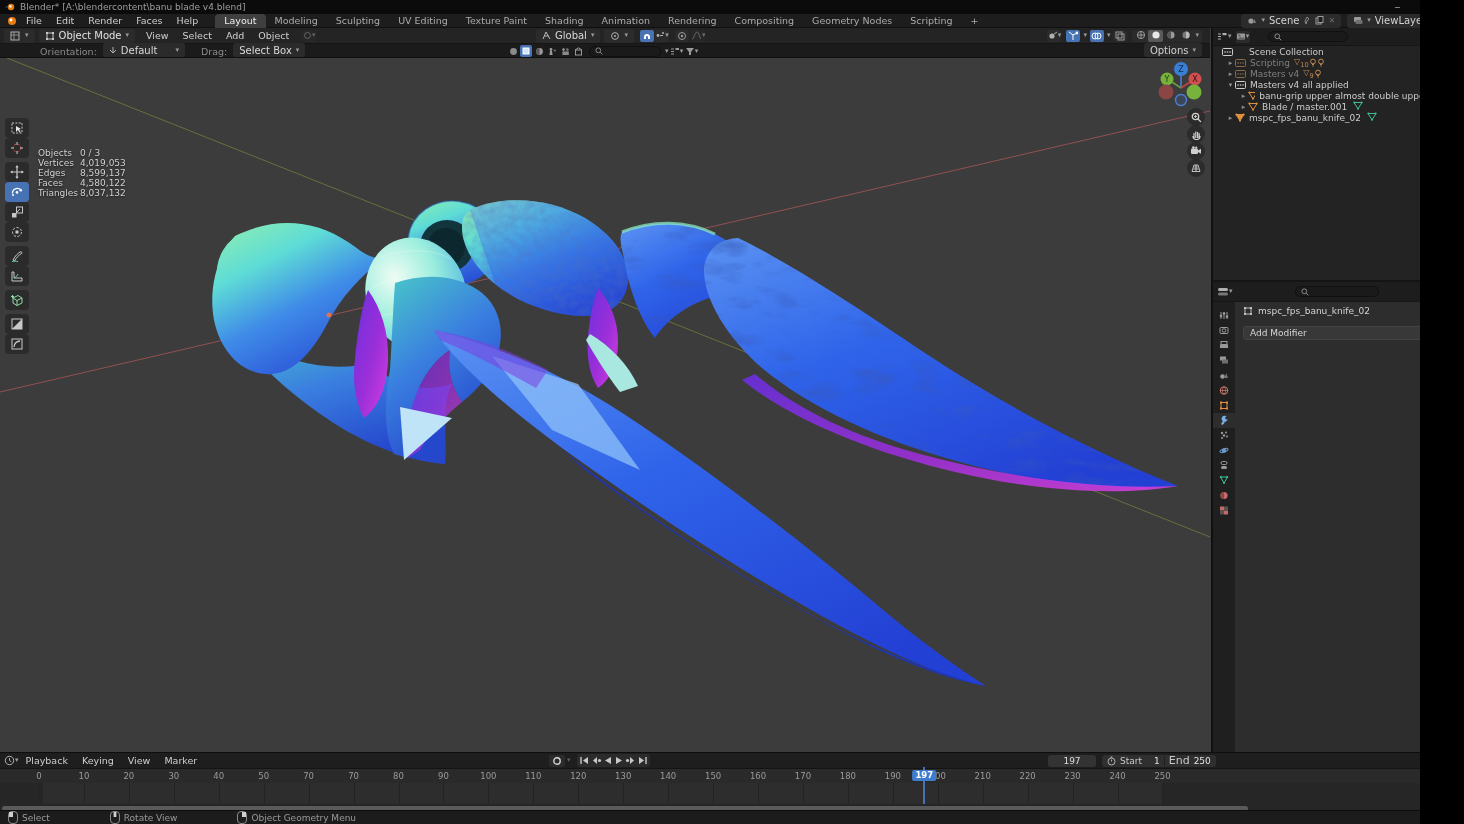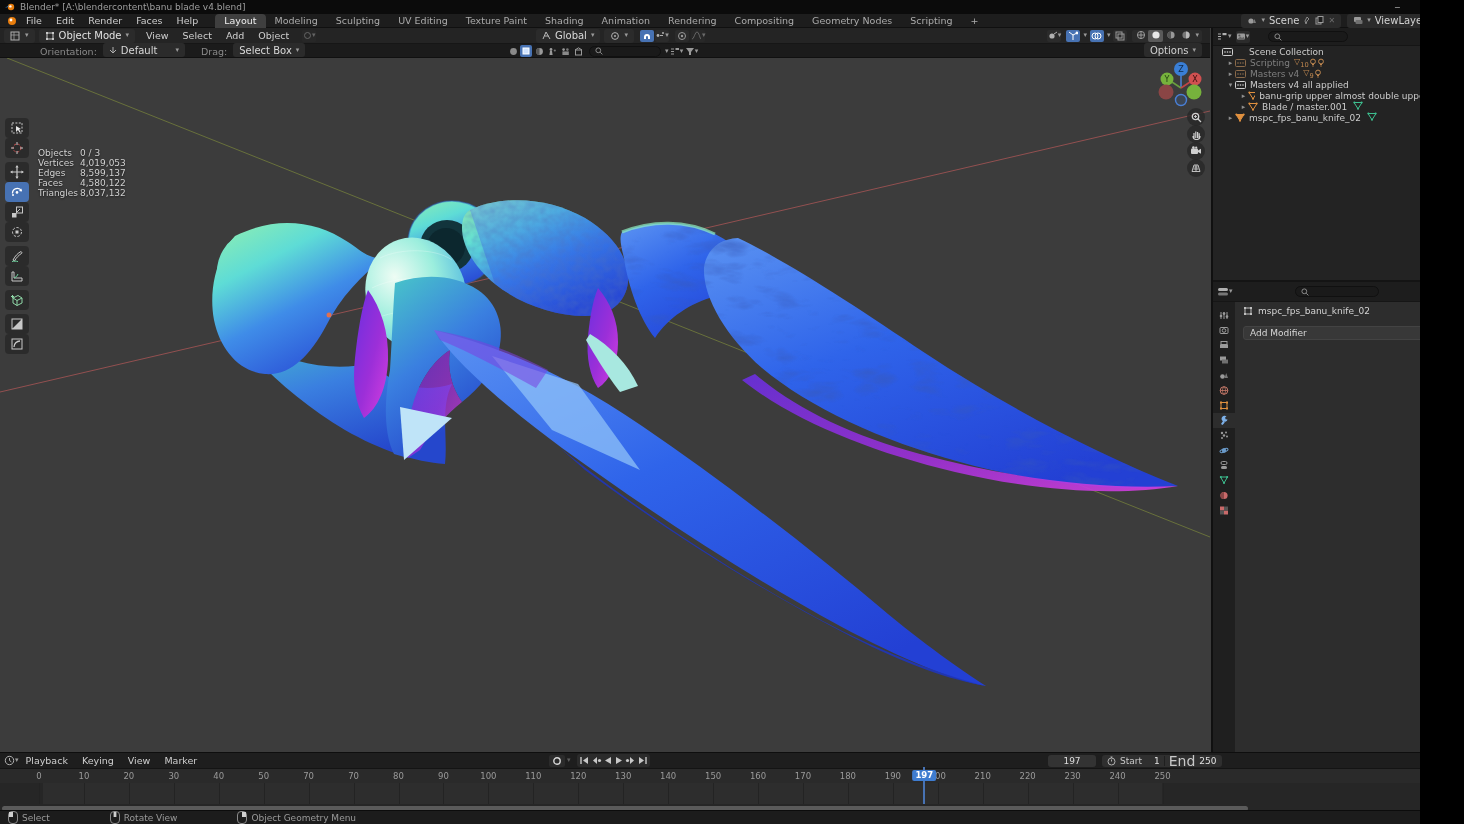--- a/index.html
+++ b/index.html
@@ -991,7 +991,7 @@
         <span style="color:#c8c8c8;font-size:9px">Start</span>
         <span style="color:#e0e0e0;font-size:9px;margin-left:8px">1</span>
         <span style="width:1px;height:10px;background:#1f1f1f"></span>
-        <span style="color:#c8c8c8;font-size:14px">End</span>
+        <span style="color:#c8c8c8;font-size:11px">End</span>
         <span style="color:#e0e0e0;font-size:9px">250</span>
       </div>
     </div>

